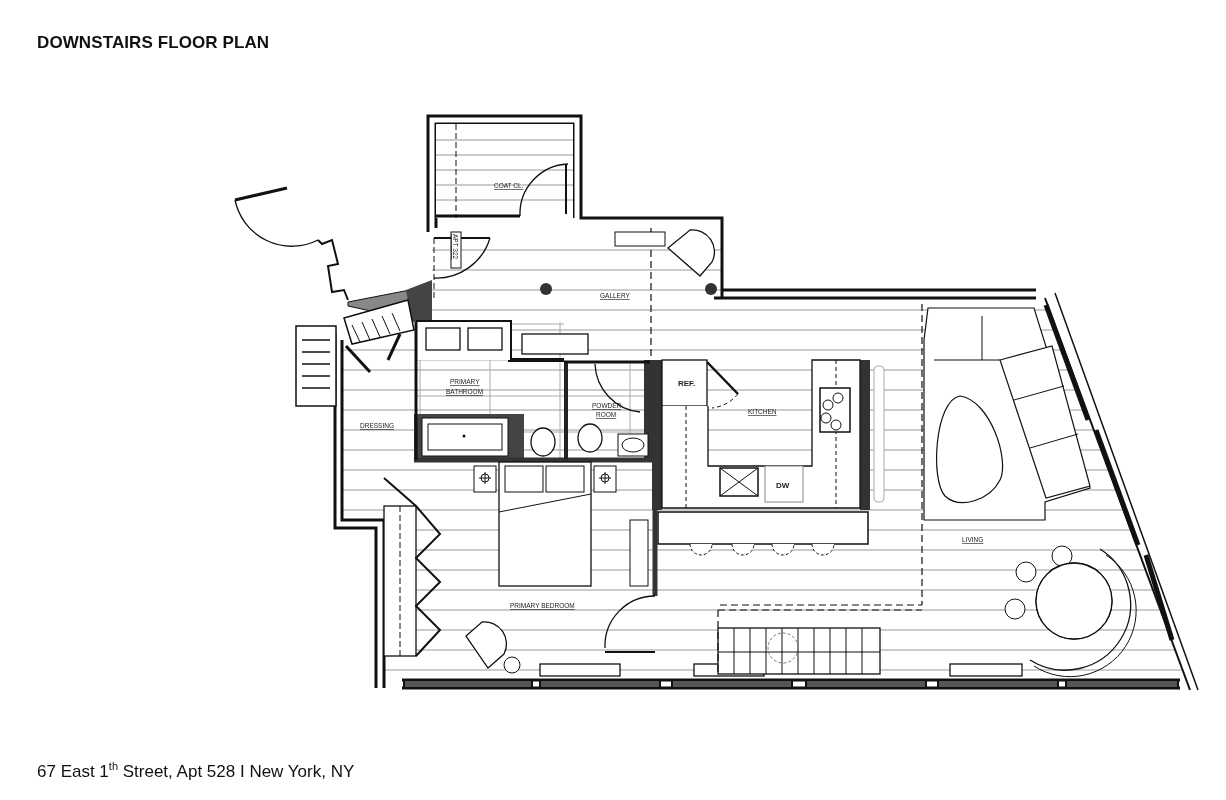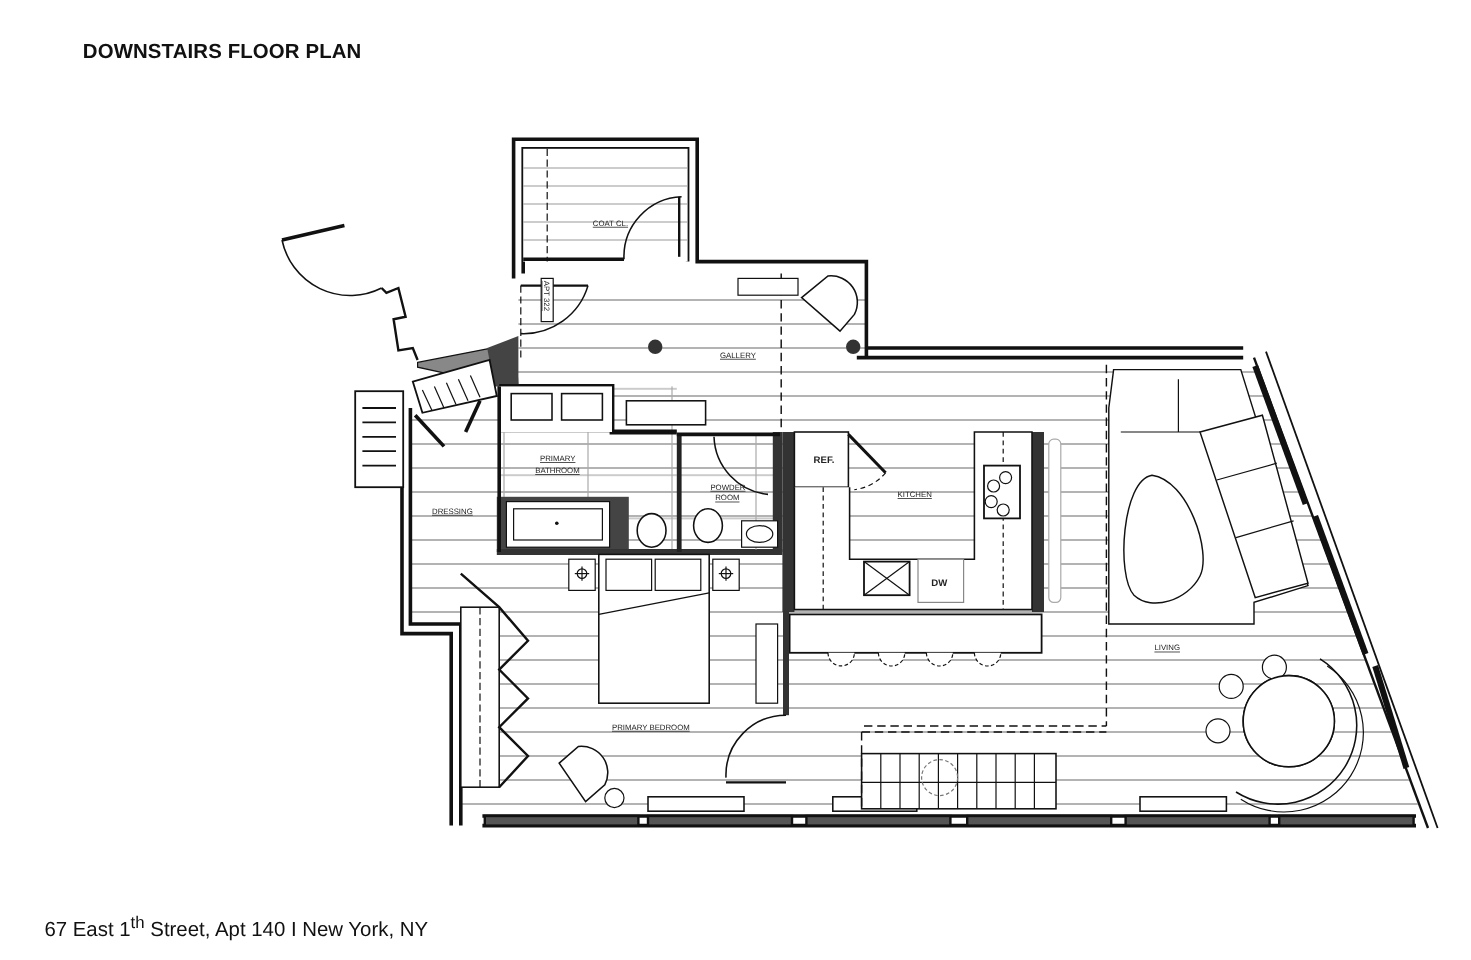--- a/index.html
+++ b/index.html
@@ -4,7 +4,7 @@
 <style>
   html, body { margin:0; padding:0; background:#ffffff; }
   body { width:1226px; height:800px; position:relative; overflow:hidden; font-family:"Liberation Sans", sans-serif; color:#111; }
-  .title { position:absolute; left:37px; top:33px; font-size:17px; font-weight:bold; letter-spacing:0.1px;margin-left:32px; }
+  .title { position:absolute; left:37px; top:33px; font-size:17px; font-weight:bold; letter-spacing:0.1px; }
   .address { position:absolute; left:37px; top:760px; font-size:17px; }
   .address sup { font-size:14px; }
   svg.plan { position:absolute; left:0; top:0; }

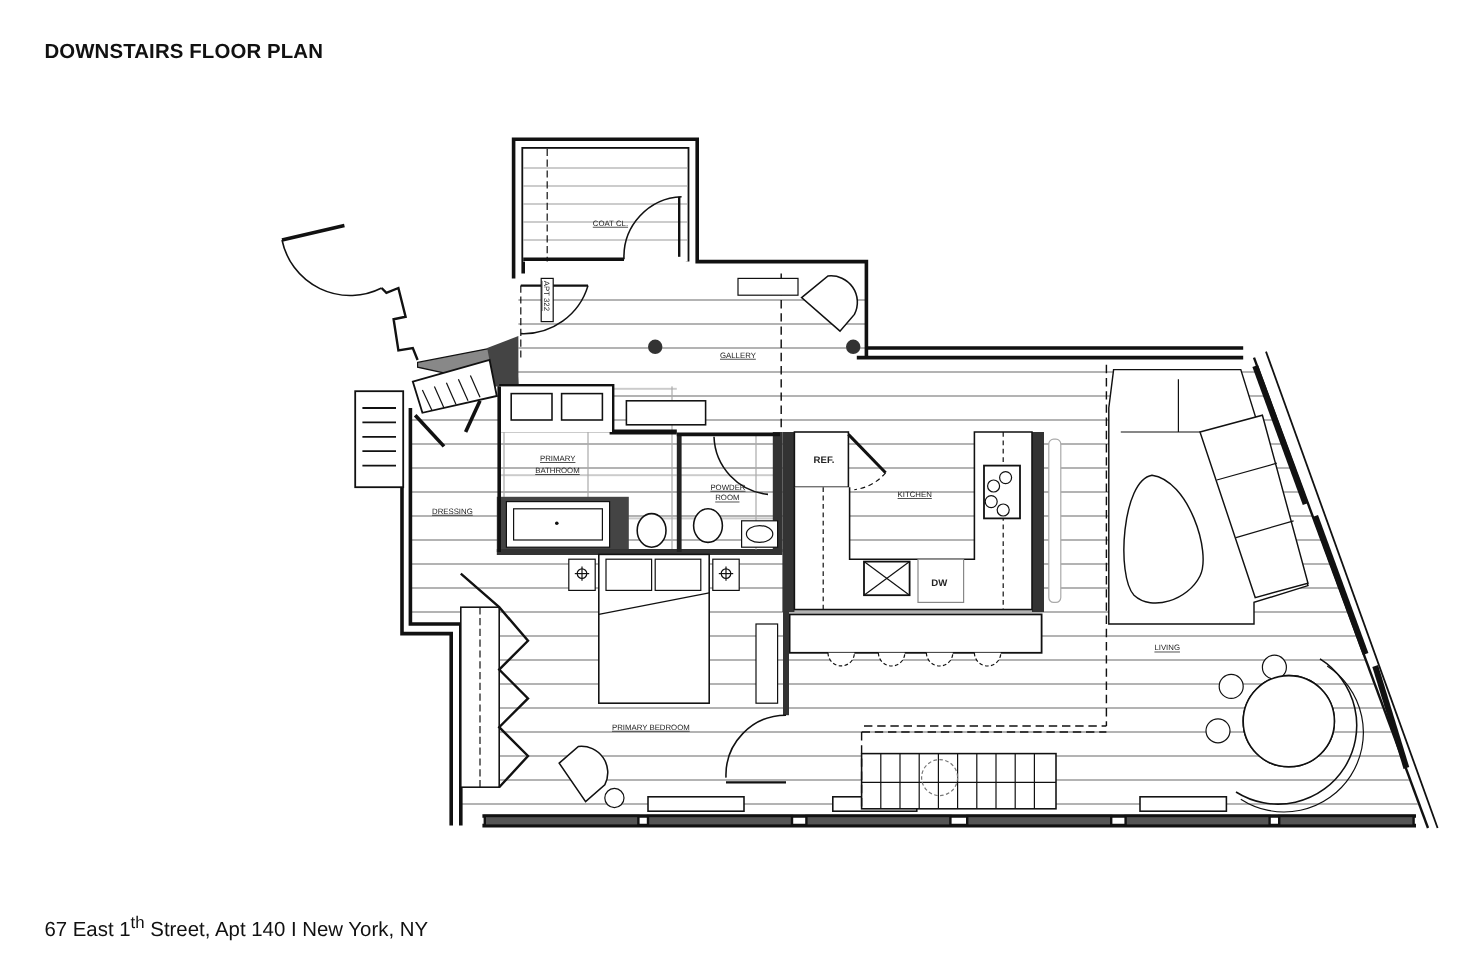--- a/index.html
+++ b/index.html
@@ -6,7 +6,7 @@
   body { width:1226px; height:800px; position:relative; overflow:hidden; font-family:"Liberation Sans", sans-serif; color:#111; }
   .title { position:absolute; left:37px; top:33px; font-size:17px; font-weight:bold; letter-spacing:0.1px; }
   .address { position:absolute; left:37px; top:760px; font-size:17px; }
-  .address sup { font-size:14px; }
+  .address sup { font-size:11px; }
   svg.plan { position:absolute; left:0; top:0; }
   .lbl { font-family:"Liberation Sans", sans-serif; font-size:6.5px; text-decoration:underline; fill:#222; }
   .lblb { font-family:"Liberation Sans", sans-serif; font-size:8px; font-weight:bold; fill:#222; }

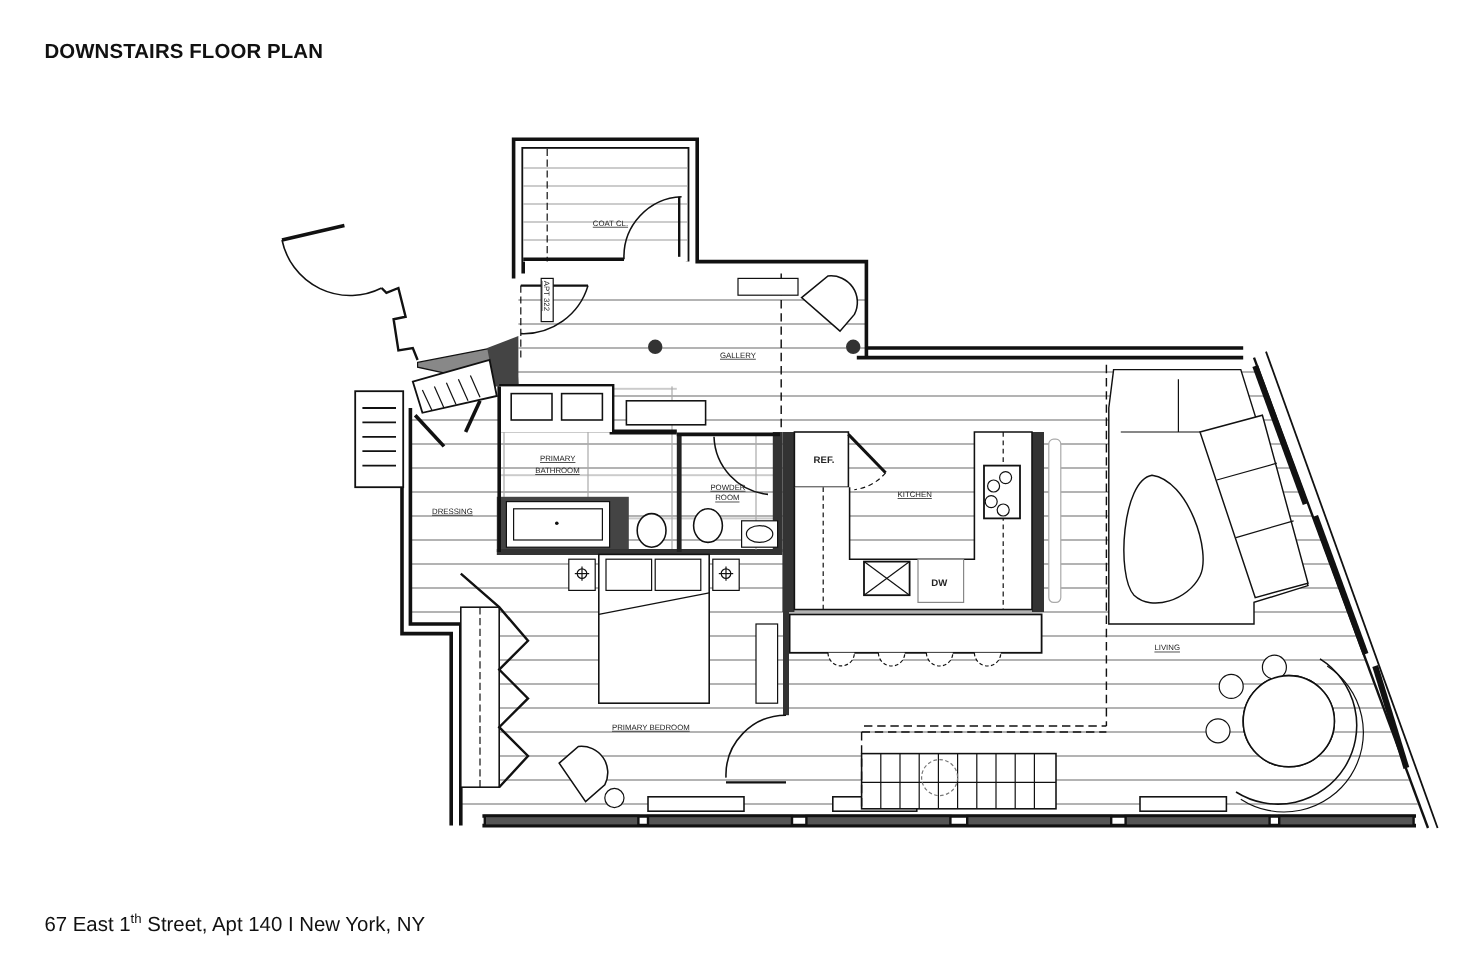--- a/index.html
+++ b/index.html
@@ -260,7 +260,7 @@
 </svg>
 
 <div class="address">
-  <span>67 East 1</span><sup>th</sup><span> Street, Apt 140 I New York, NY</span>
+  <span>67 East 1</span><sup>th</sup><span> Street, Apt 528 I New York, NY</span>
 </div>
 
 </body></html>

